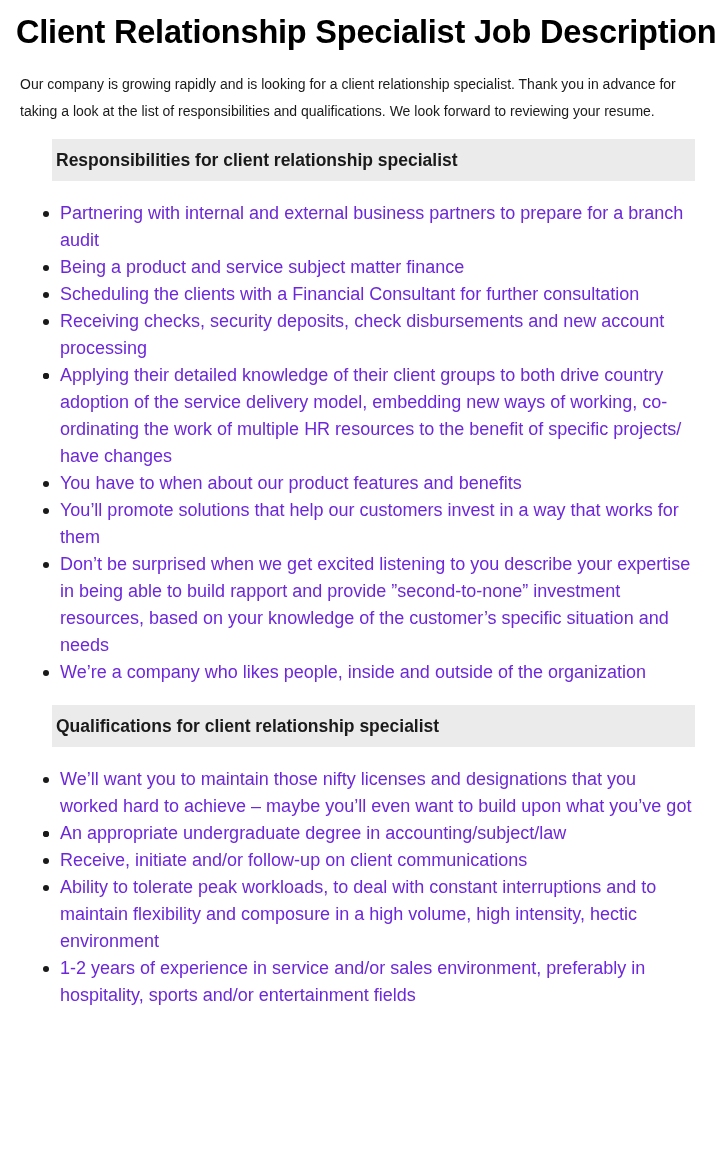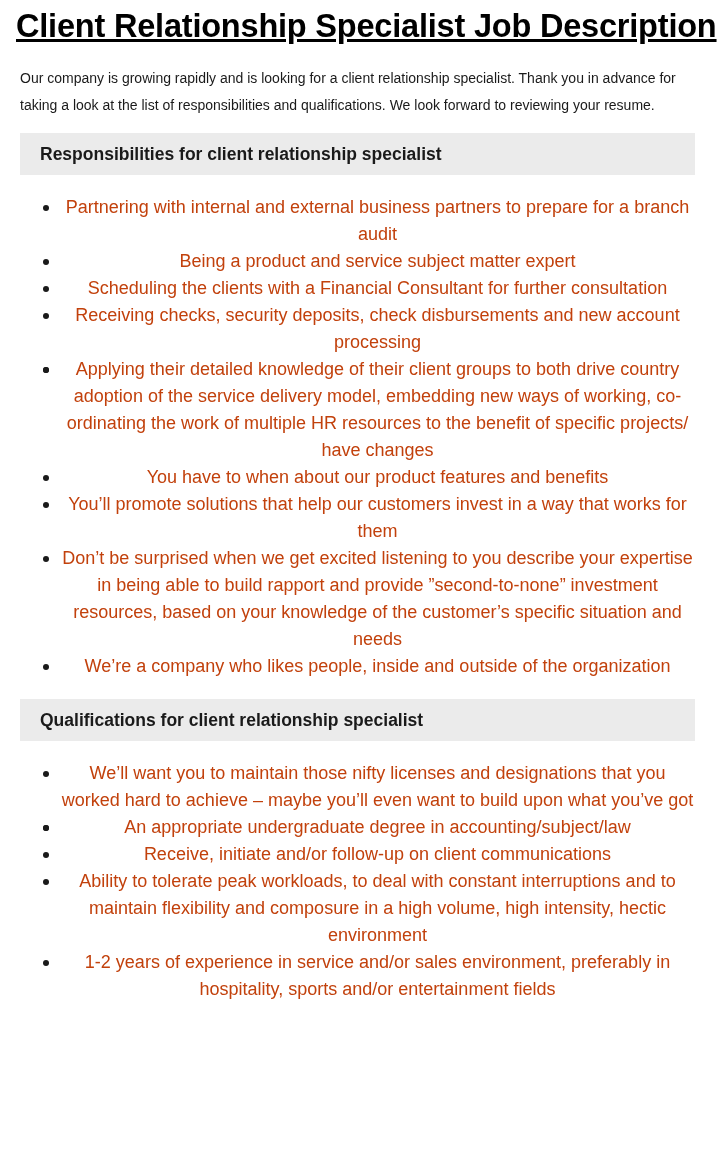--- a/index.html
+++ b/index.html
@@ -13,7 +13,7 @@
     .page { padding: 0 25px 0 20px; position: relative; }
     h1 {
       margin: 0;
-      padding-top: 6px;
+      padding-top: 12px;
       font-size: 32.5px;
       font-weight: 700;
       letter-spacing: -0.2px;
@@ -21,7 +21,6 @@
       color: #000;
       margin-left: -4px;
       white-space: nowrap;
-      text-decoration: underline;
     }
     .intro {
       margin: 19px 0 0 0;

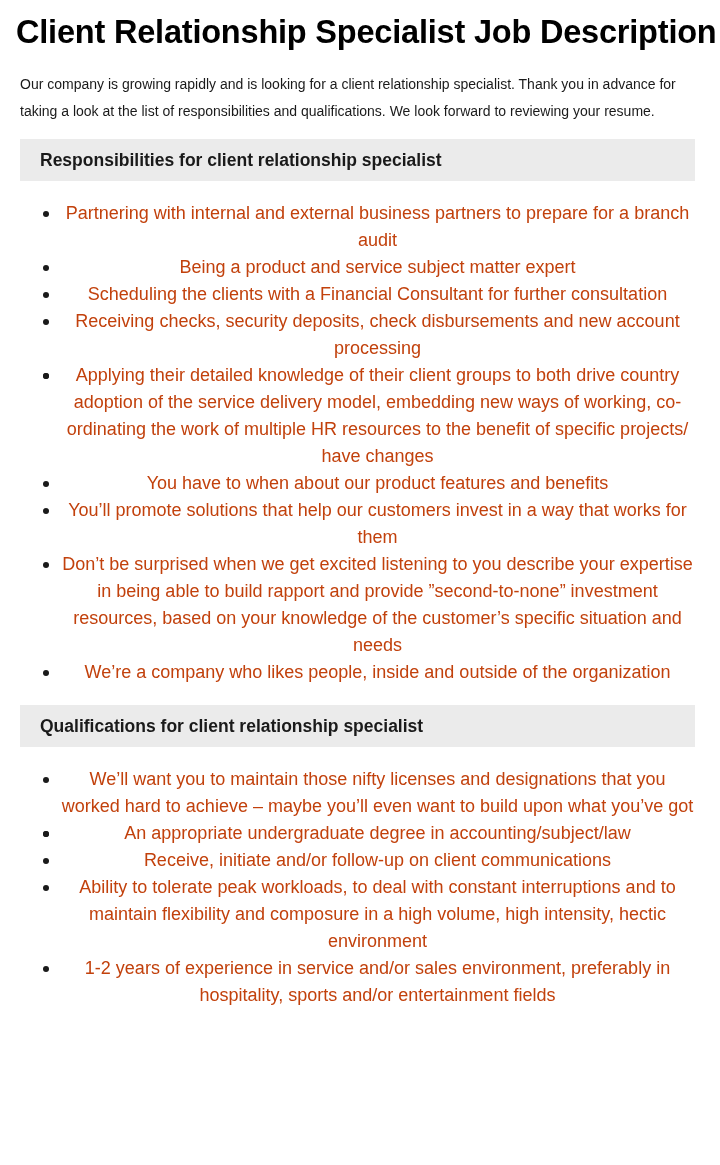--- a/index.html
+++ b/index.html
@@ -34,10 +34,11 @@
       height: 42px;
       display: flex;
       align-items: center;
-      padding-left: 20px;
+      padding-left: 4px;
       font-size: 17.5px;
       font-weight: 700;
       color: #1a1a1a;
+      margin-left: 32px;
     }
     .section-header.q { margin-top: 19px; }
     ul {

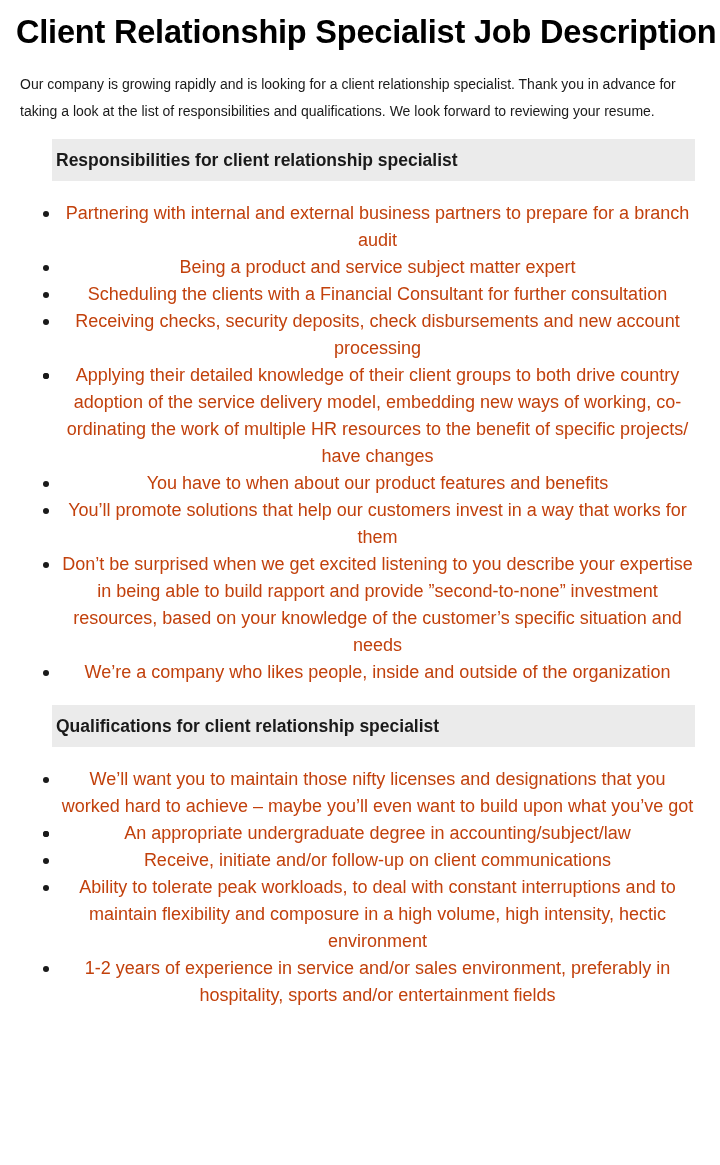--- a/index.html
+++ b/index.html
@@ -50,8 +50,7 @@
       position: relative;
       font-size: 18px;
       line-height: 27px;
-      color: #c2410c;
-      text-align: center;
+      color: #6d28d9;
     }
     li .bullet {
       position: absolute;

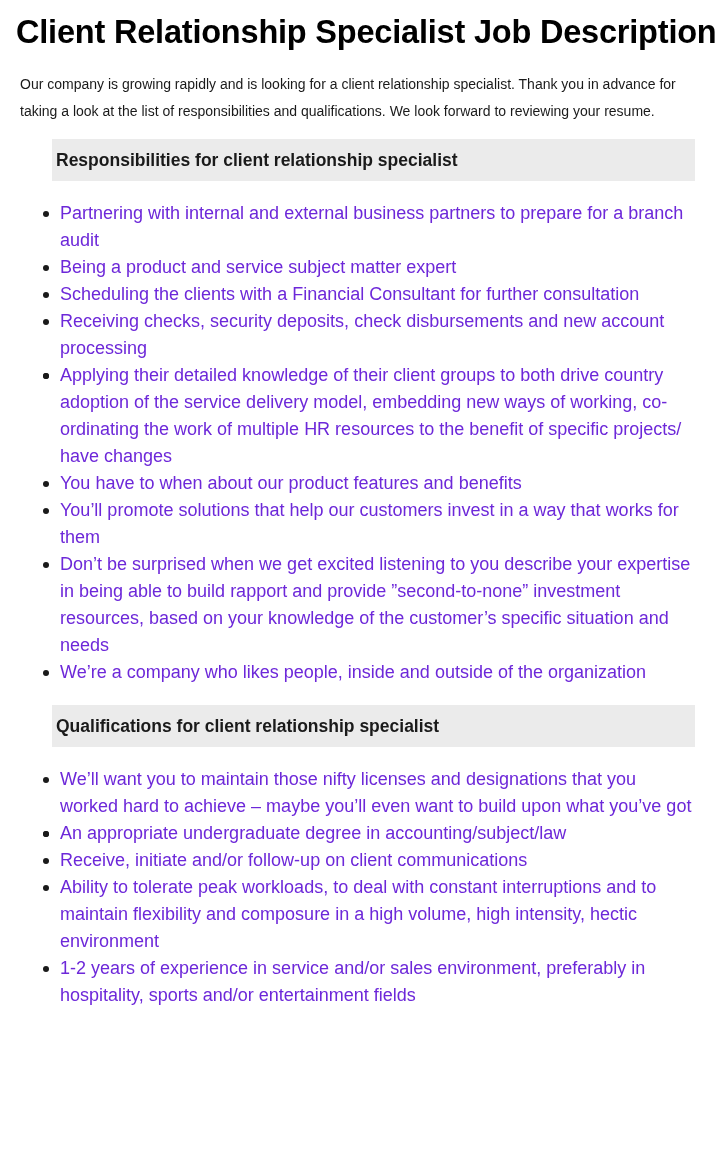--- a/index.html
+++ b/index.html
@@ -72,7 +72,7 @@
   <div class="section-header">Responsibilities for client relationship specialist</div>
   <ul>
     <li><span class="bullet"></span><span>Partnering with internal and external business partners to prepare for a branch audit</span></li>
-    <li><span class="bullet"></span><span>Being a product and service subject matter expert</span></li>
+    <li><span class="bullet"></span><span>Being a product and service subject matter finance</span></li>
     <li><span class="bullet"></span><span>Scheduling the clients with a Financial Consultant for further consultation</span></li>
     <li><span class="bullet"></span><span>Receiving checks, security deposits, check disbursements and new account processing</span></li>
     <li><span class="bullet"></span></li>

